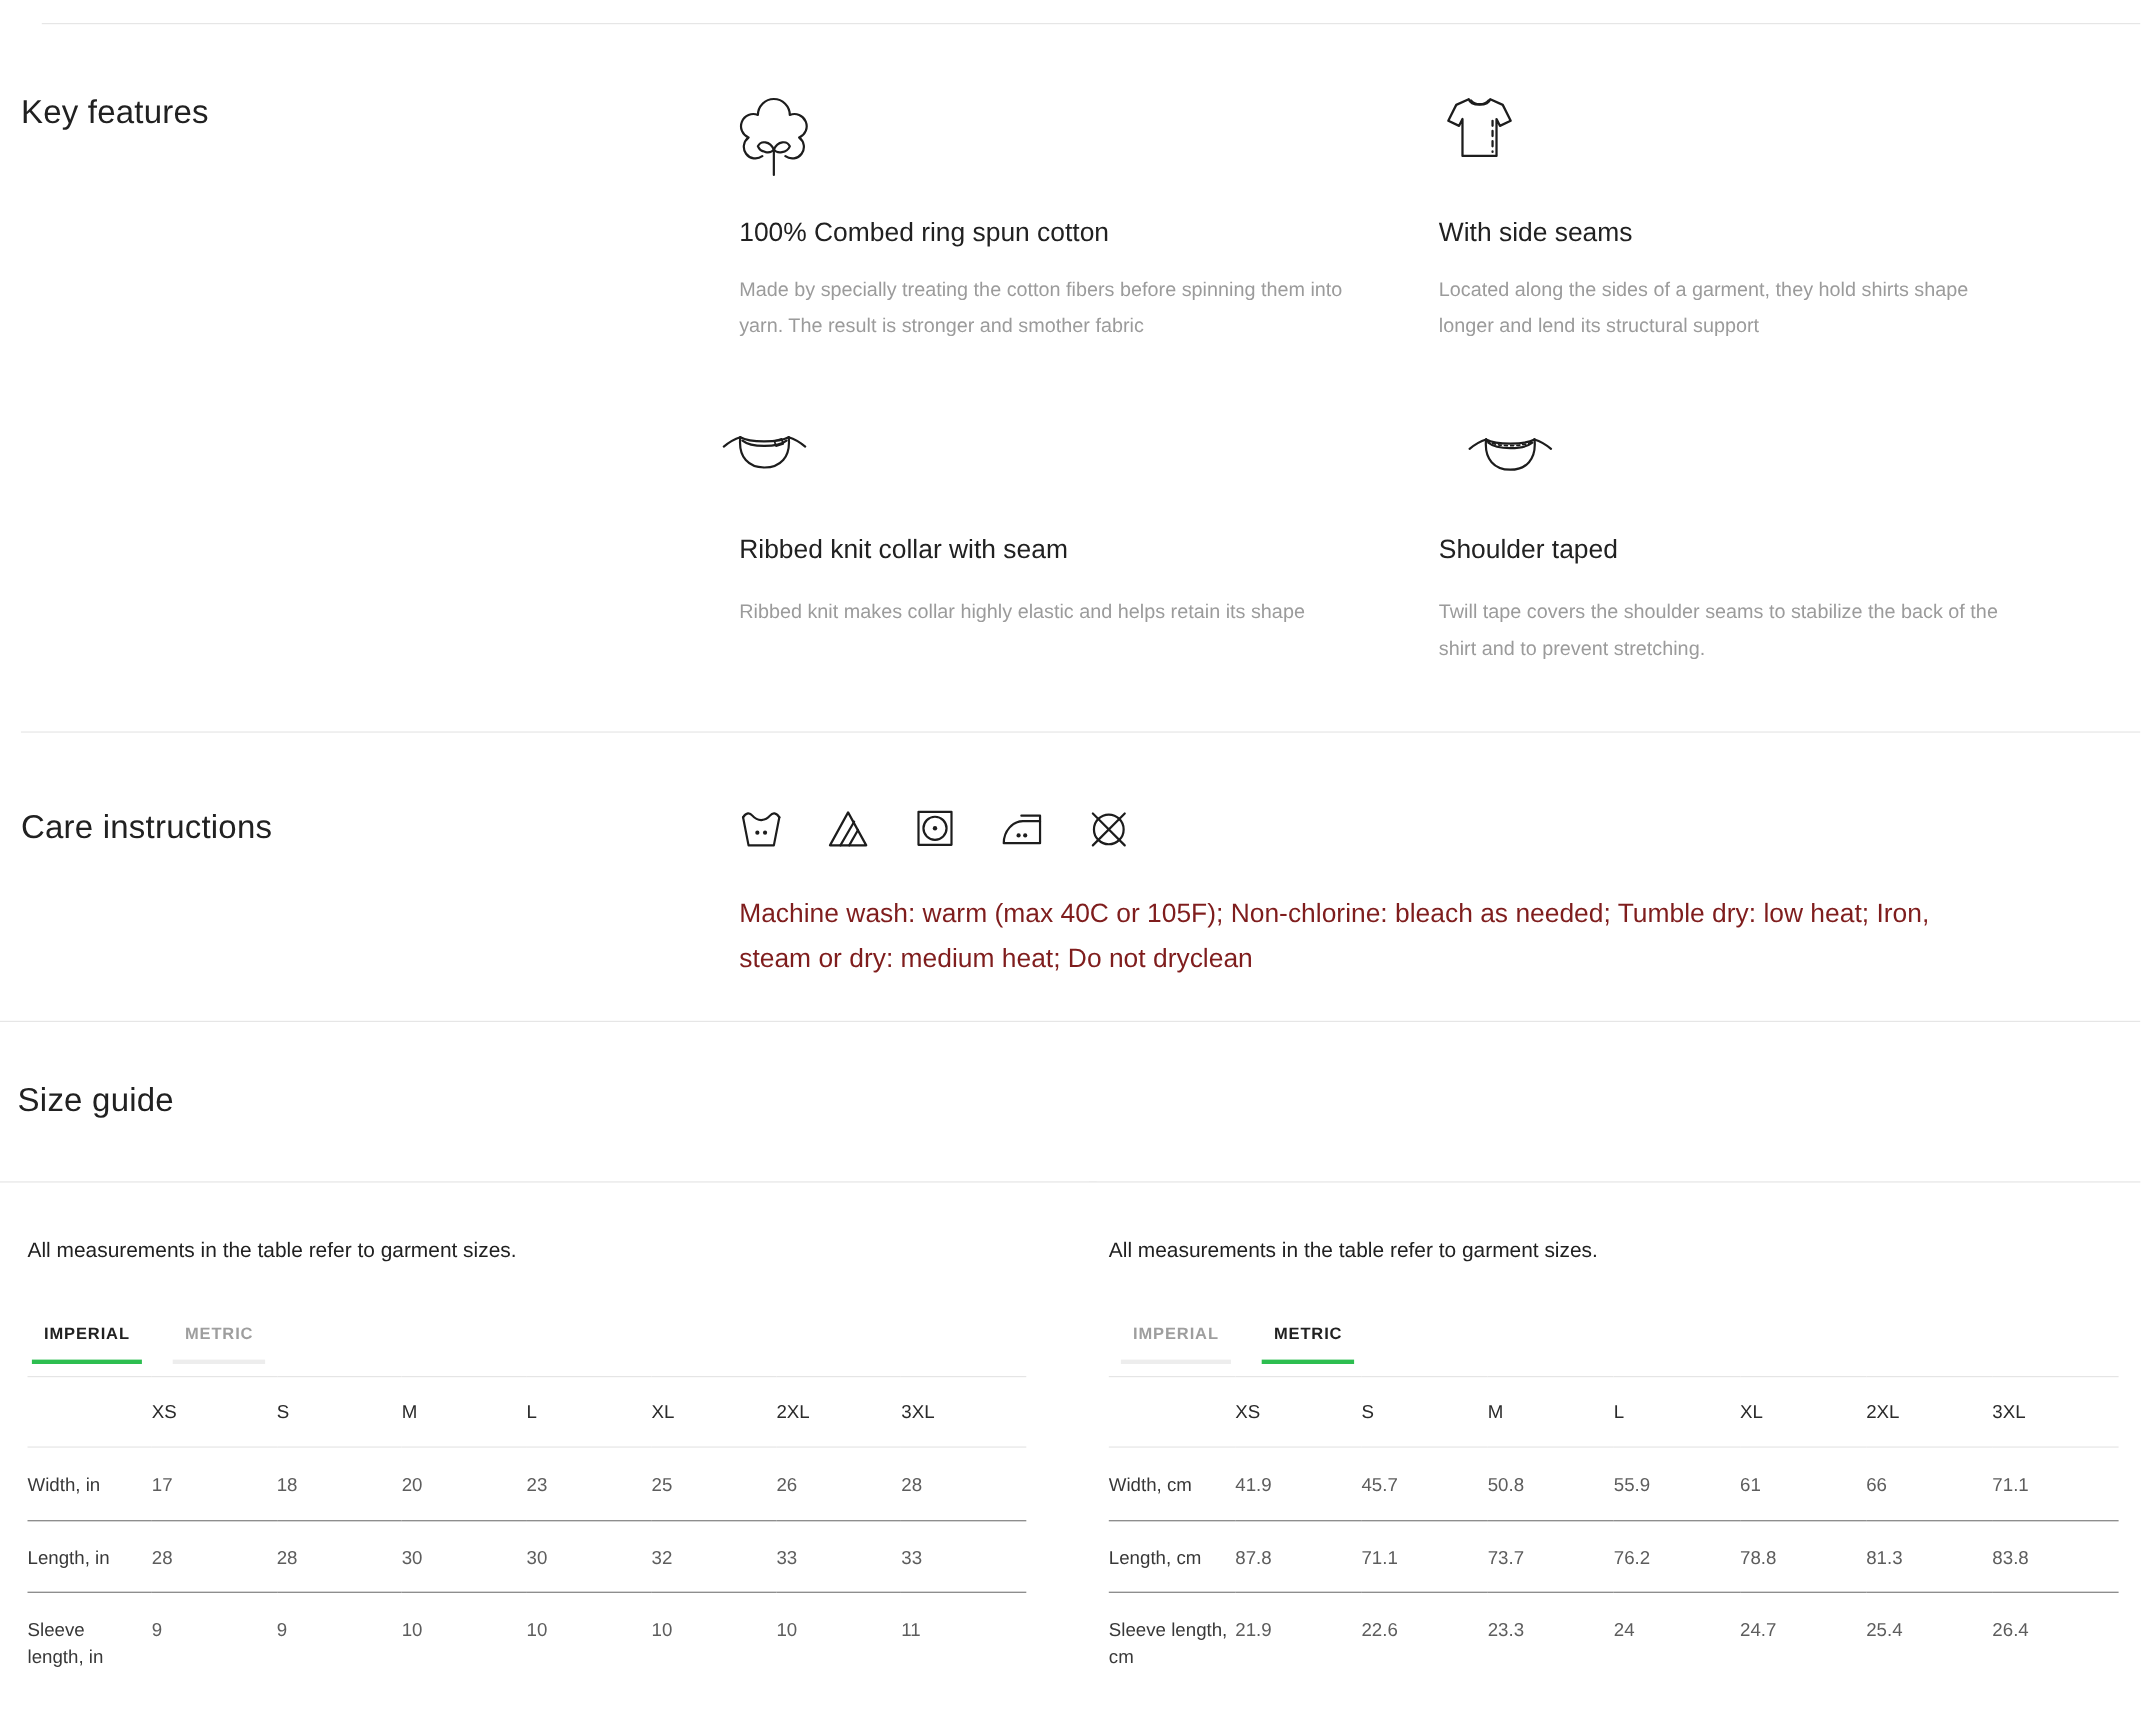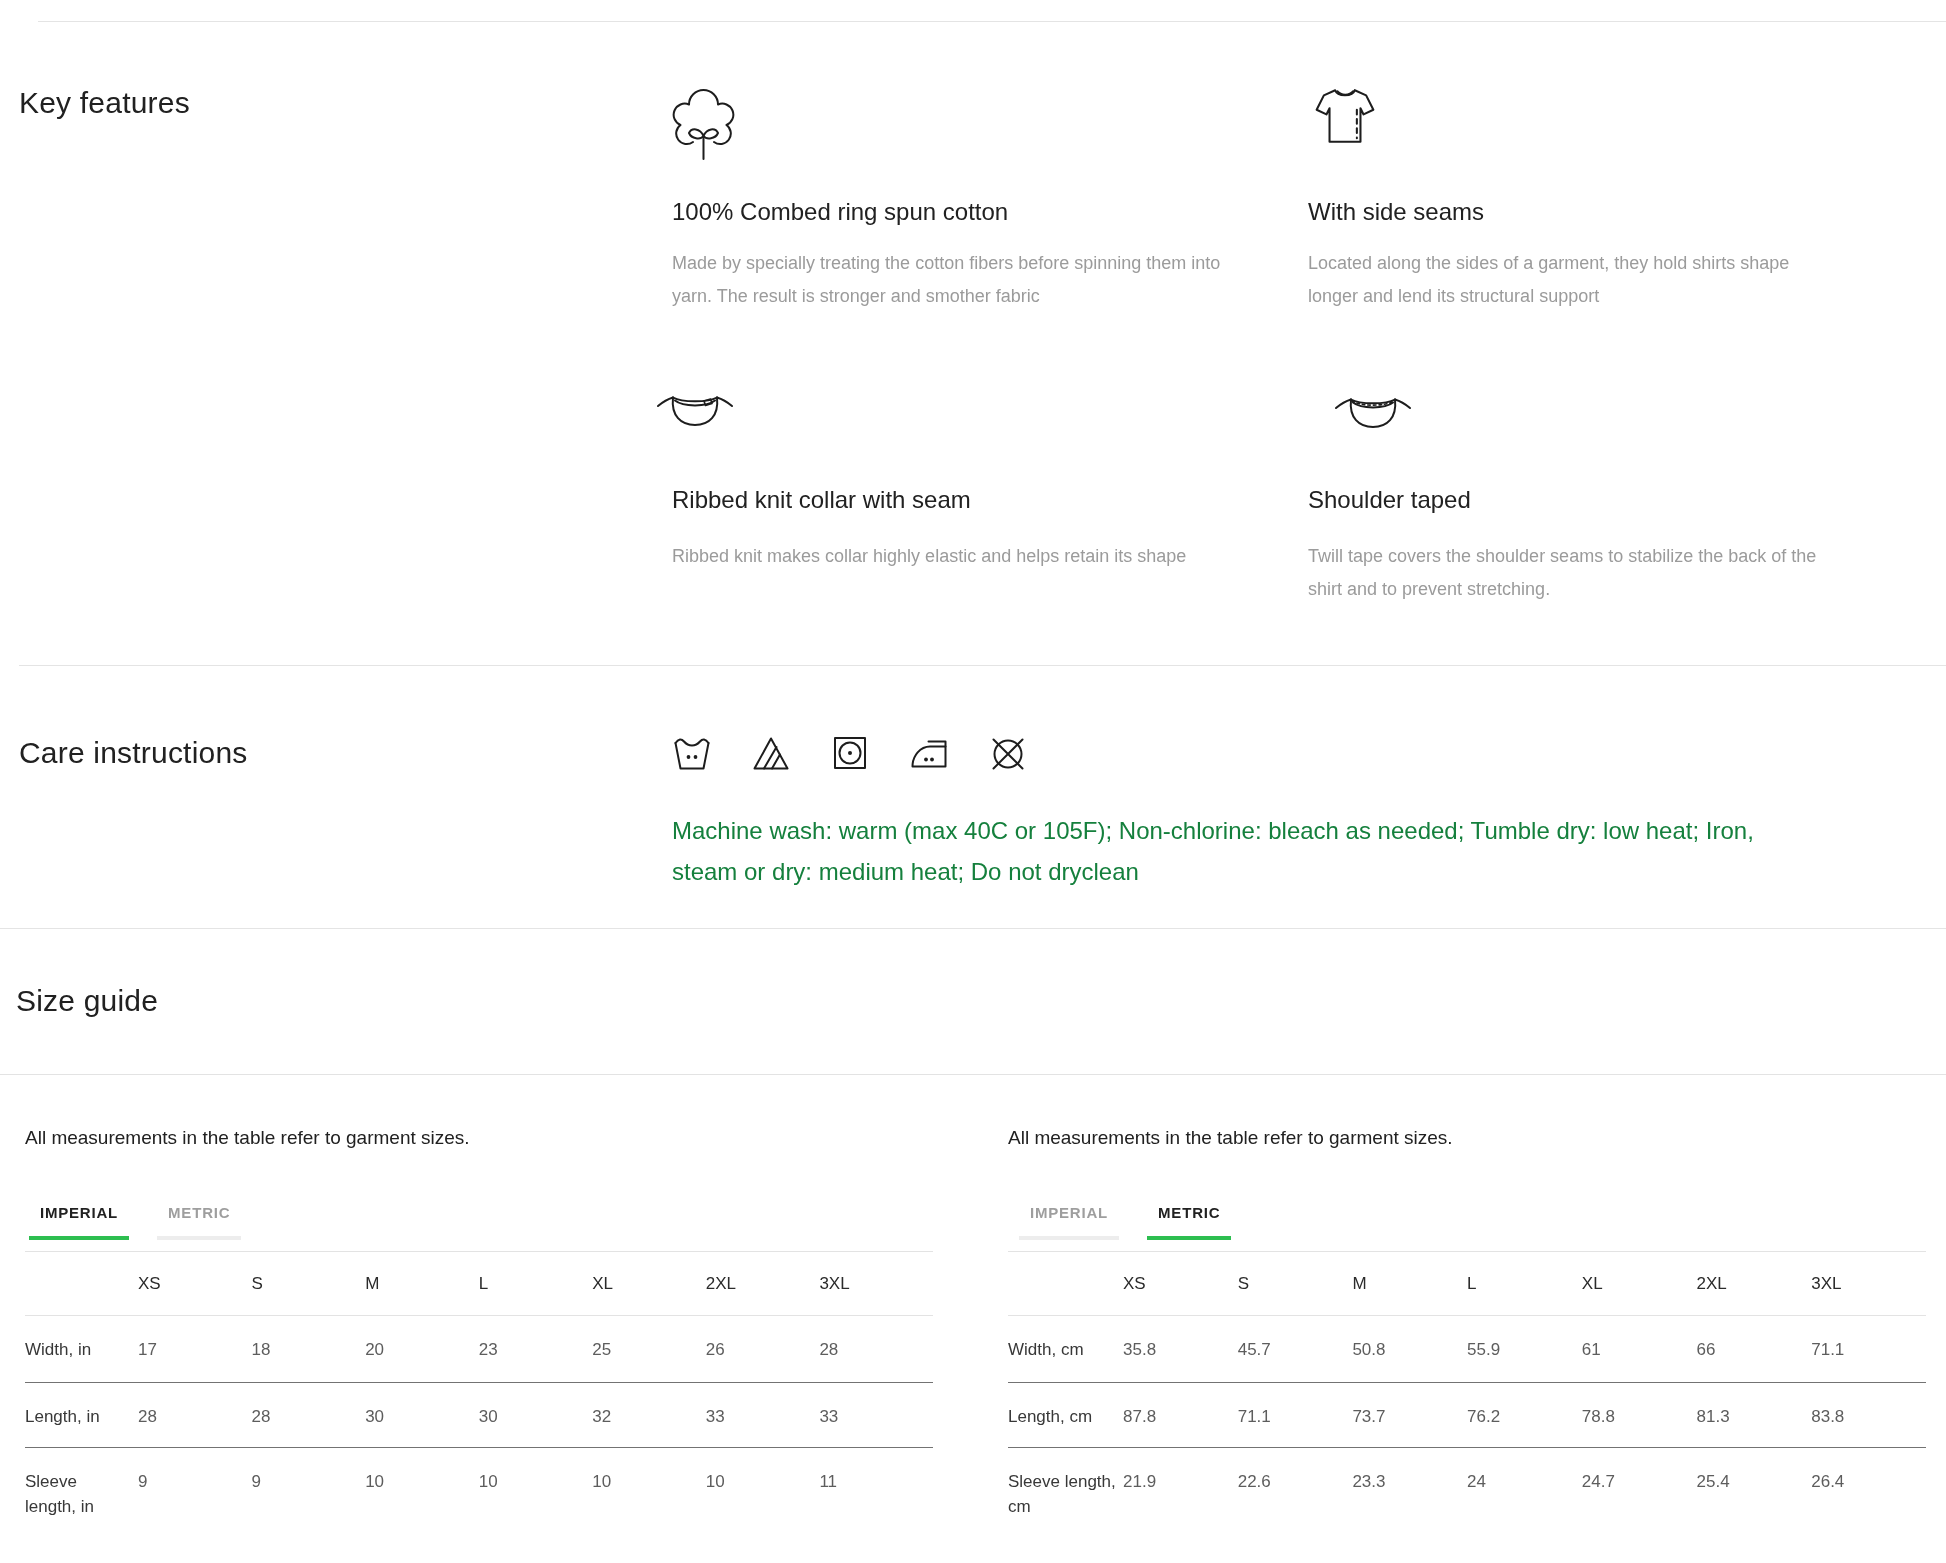--- a/index.html
+++ b/index.html
@@ -34,7 +34,7 @@
 
   
   .care-icons{position:absolute;left:672px;top:733px;display:flex;gap:39px;}
-  .care-text{position:absolute;left:672px;top:810px;width:1148px;margin:0;font-size:24px;line-height:41px;color:#15803d;}
+  .care-text{position:absolute;left:672px;top:810px;width:1148px;margin:0;font-size:24px;line-height:41px;color:#7f1d1d;}
 
   
   .panel{position:absolute;top:1074px;border-top:1px solid #e3e3e3;background:#fff;height:524px;padding-left:44px;}

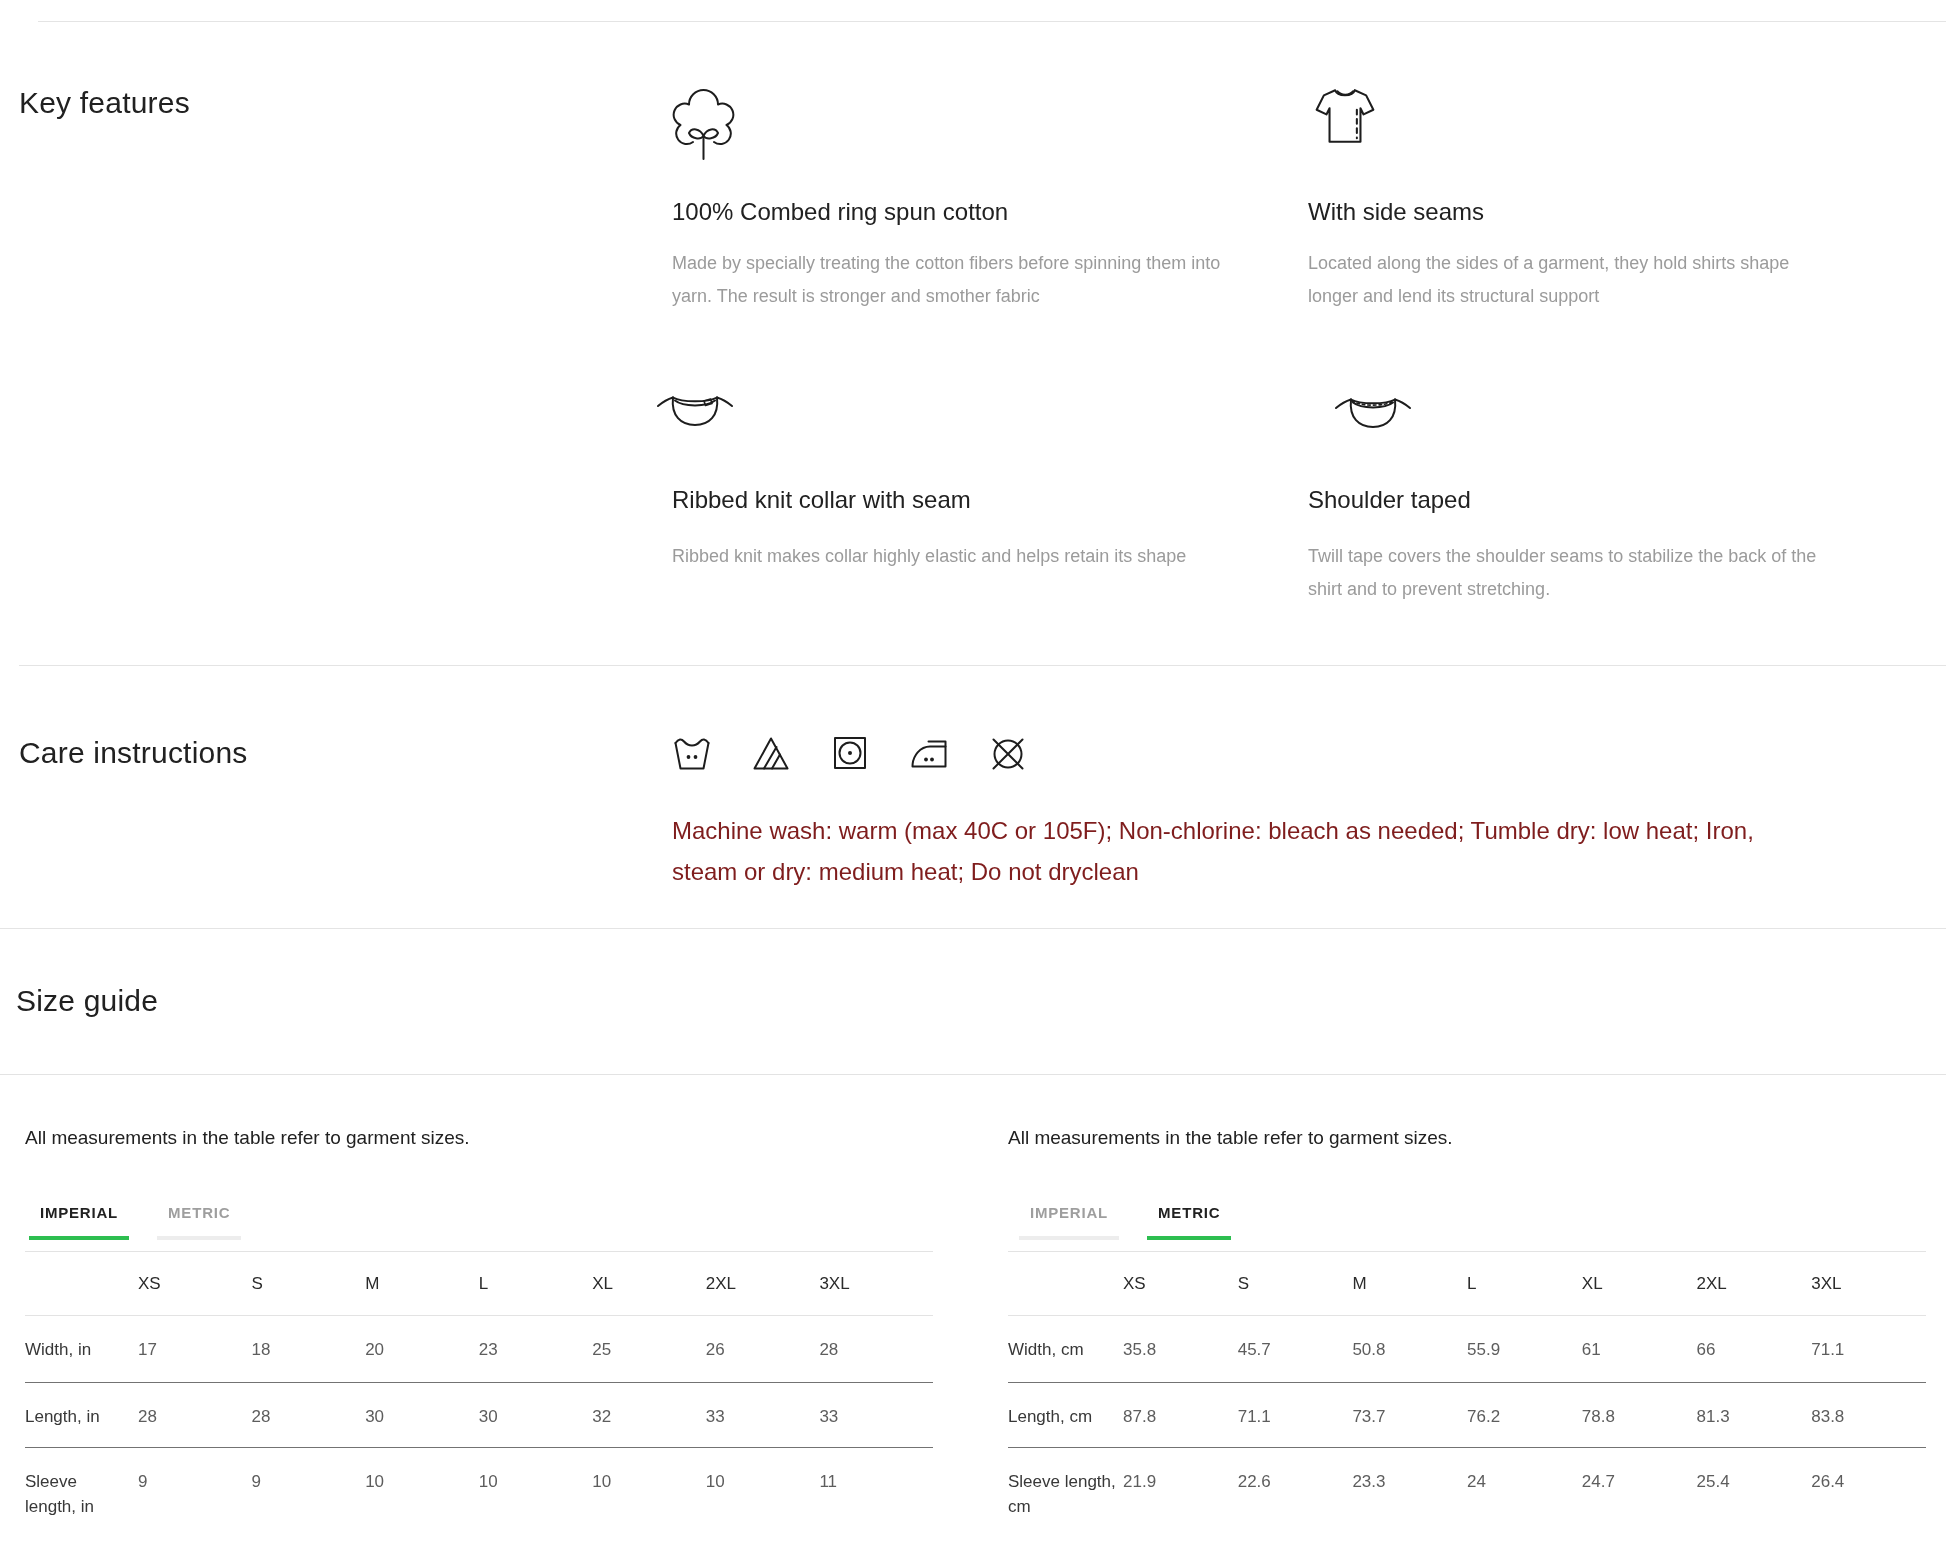--- a/index.html
+++ b/index.html
@@ -248,7 +248,7 @@
       <tbody>
           <tr>
             <td class="row-label">Width, cm</td>
-            <td>35.8</td>
+            <td>41.9</td>
             <td>45.7</td>
             <td>50.8</td>
             <td>55.9</td>

